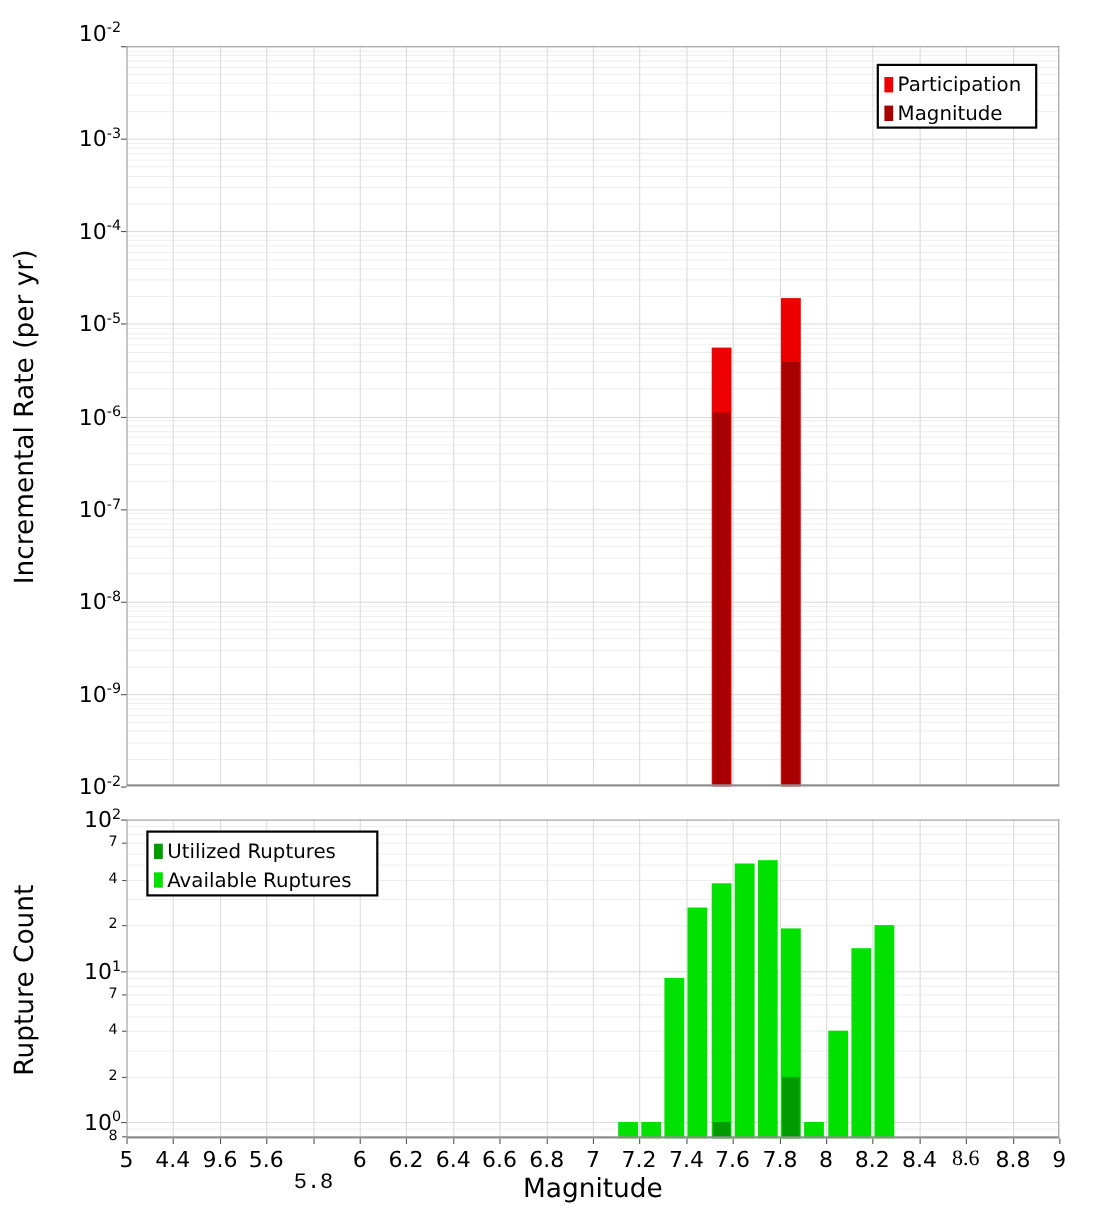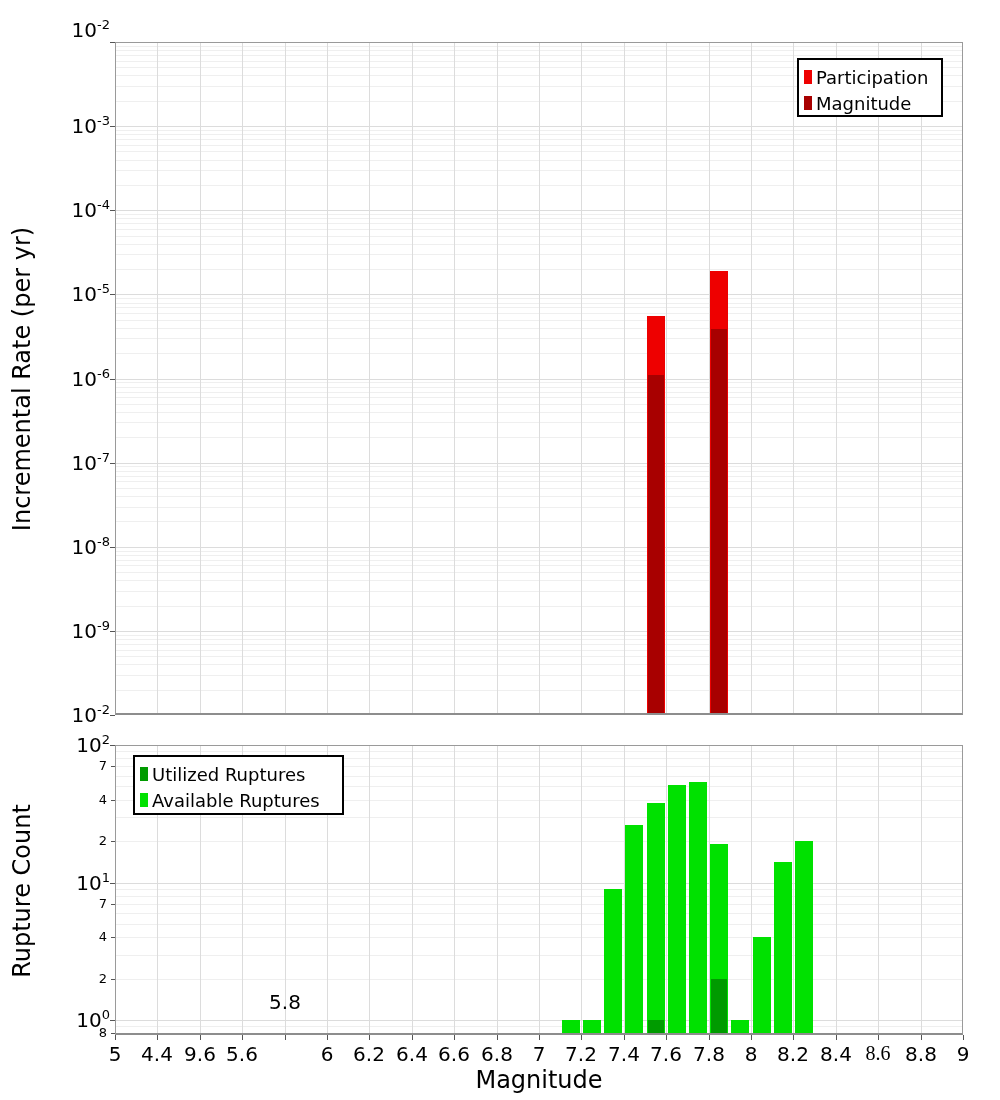--- a/index.html
+++ b/index.html
@@ -236,7 +236,7 @@
       <div class="tickmark" style="left: 200px; top: 1035px; width: 1px; height: 5px;"></div>
       <div class="xtick-label" style="left: 207px; width: 70px; top: 1042px;">5.6</div>
       <div class="tickmark" style="left: 242px; top: 1035px; width: 1px; height: 5px;"></div>
-      <div class="xtick-label" style="left: 250px; width: 70px; top: 990px;">5.8</div>
+      <div class="xtick-label" style="left: 250px; width: 70px; top: 1064px; font-family: Liberation Mono, monospace;">5.8</div>
       <div class="tickmark" style="left: 285px; top: 1035px; width: 1px; height: 5px;"></div>
       <div class="xtick-label" style="left: 292px; width: 70px; top: 1042px;">6</div>
       <div class="tickmark" style="left: 327px; top: 1035px; width: 1px; height: 5px;"></div>

